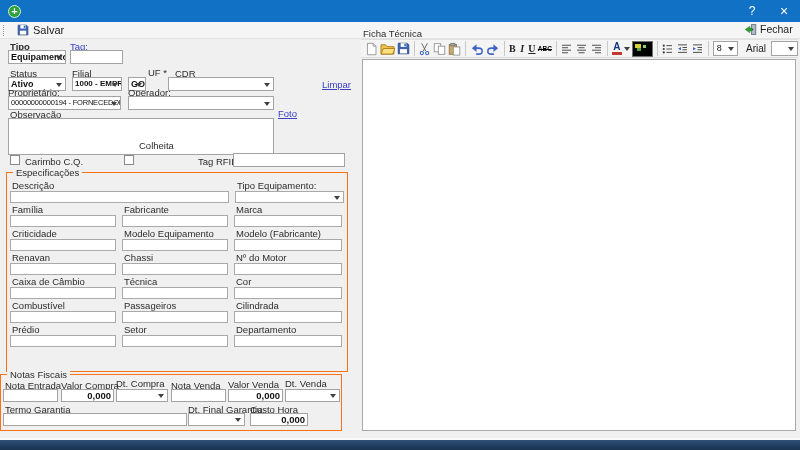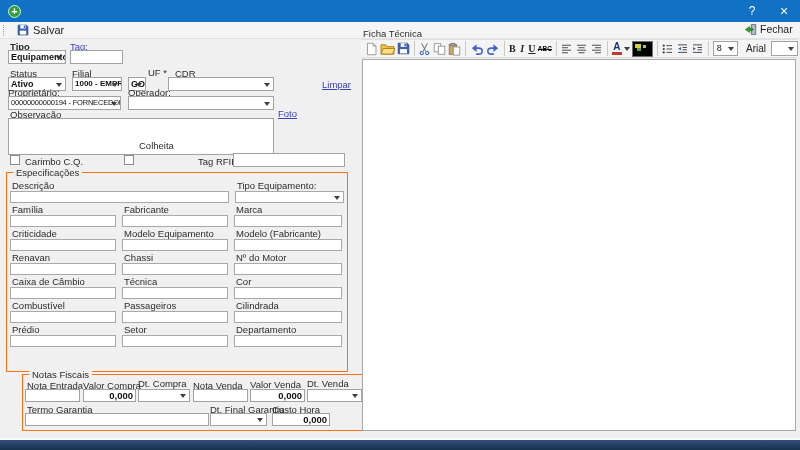--- a/index.html
+++ b/index.html
@@ -256,7 +256,7 @@
     </div>
   </div>
 
-  <div class="fieldset" style="left:22px; top:374px; width:342px; height:57px;">
+  <div class="fieldset" style="left:0; top:374px; width:342px; height:57px;">
     <span class="legend">Notas Fiscais</span>
 
     <div class="lbl" style="left:4px; top:5px;">Nota Entrada</div>

